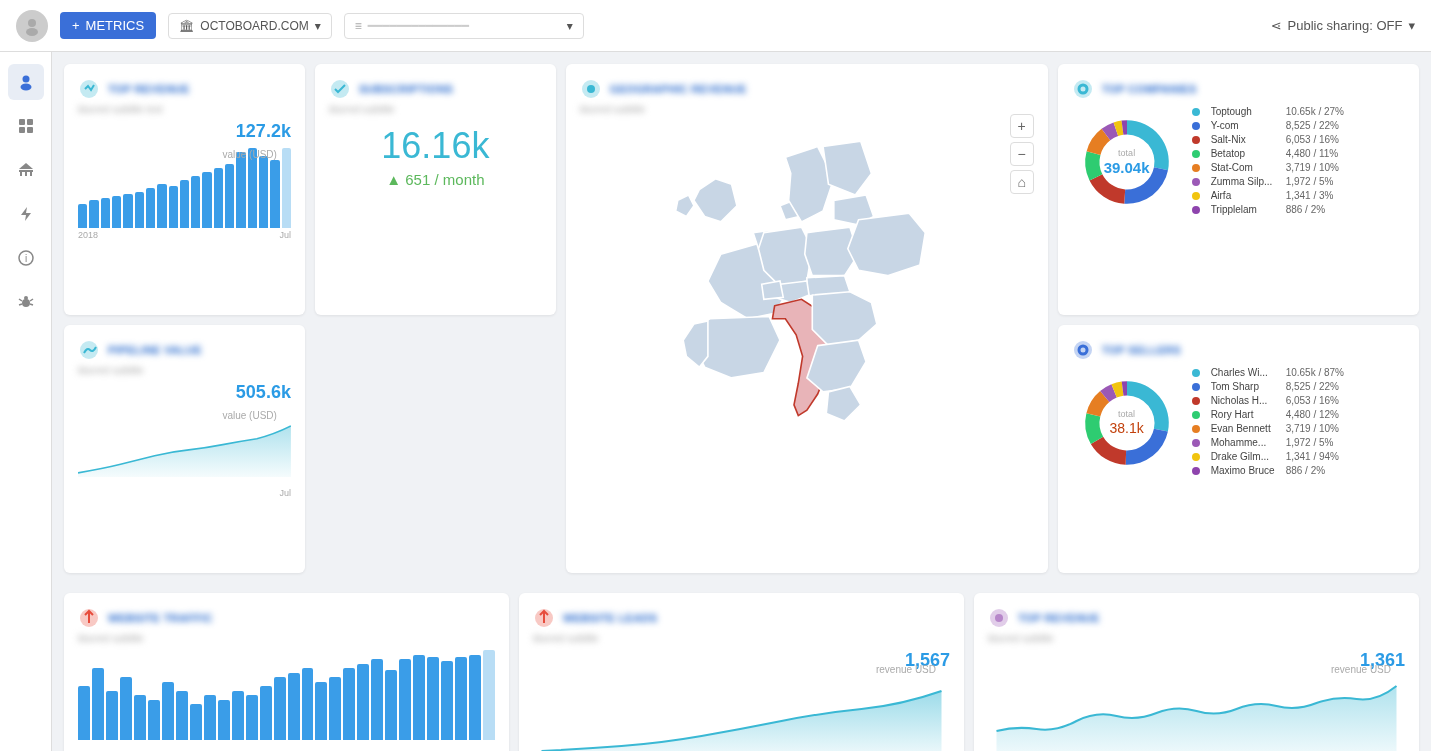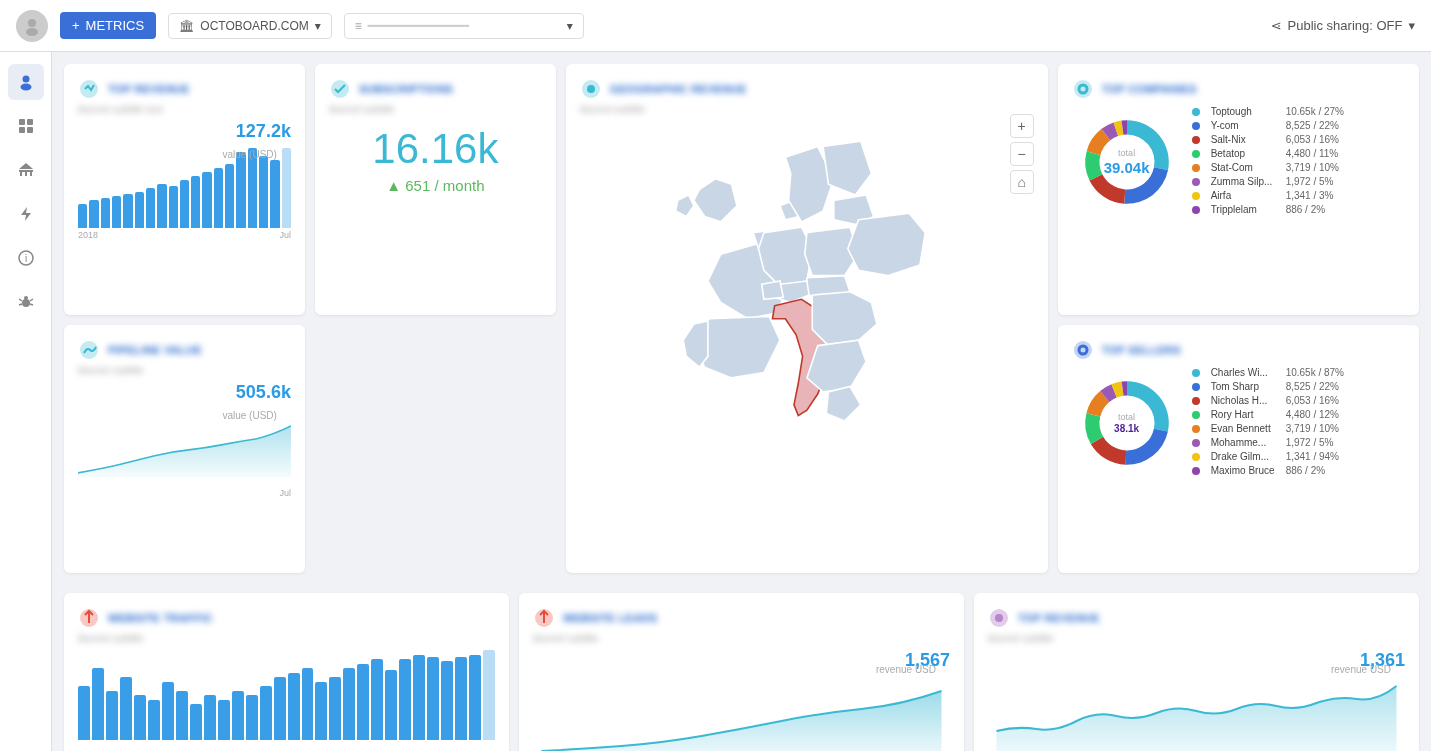--- a/index.html
+++ b/index.html
@@ -71,7 +71,7 @@
     .chart-x-labels { display: flex; justify-content: space-between; font-size: 9px; color: #aaa; margin-top: 2px; }
 
     
-    .big-number { font-size: 42px; font-weight: 300; color: #3ab8d4; text-align: center; margin: 10px 0 4px; }
+    .big-number { font-size: 36px; font-weight: 300; color: #3ab8d4; text-align: center; margin: 10px 0 4px; }
     .big-number-sub { text-align: center; font-size: 15px; color: #5cb85c; }
     .gauge-bar { height: 3px; background: #eee; border-radius: 2px; margin-top: 10px; }
     .gauge-fill { height: 100%; background: #333; border-radius: 2px; }

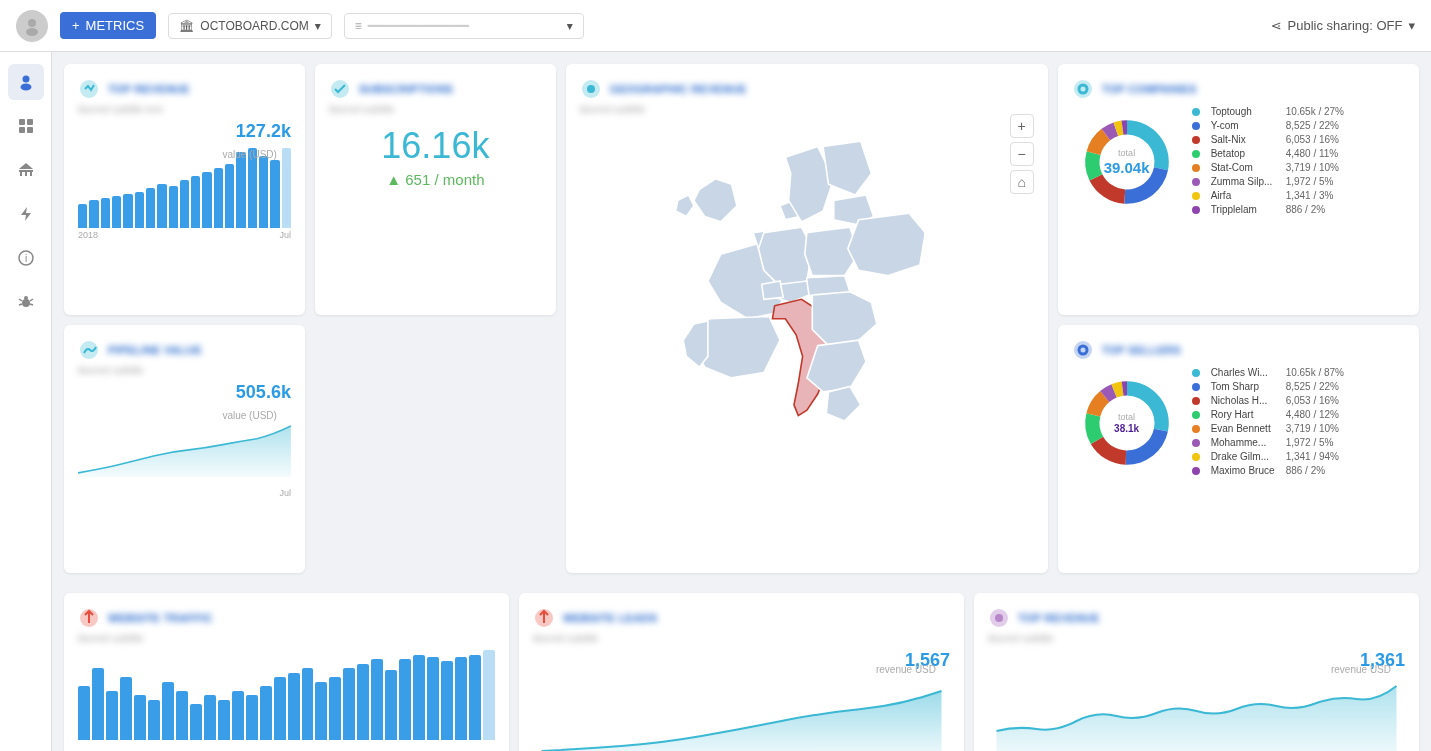--- a/index.html
+++ b/index.html
@@ -437,7 +437,7 @@
               </svg>
             <div style="position:absolute; top:50%; left:50%; transform:translate(-50%,-50%); text-align:center; line-height:1.2;">
               <div style="font-size:9px; color:#aaa;">total</div>
-              <div style="font-size:10px; font-weight:700; color:#4c1d95;">38.1k</div>
+              <div style="font-size:14px; font-weight:400; color:#c2410c;">38.1k</div>
             </div>
           </div>
           <div class="donut-legend" id="legend2">

